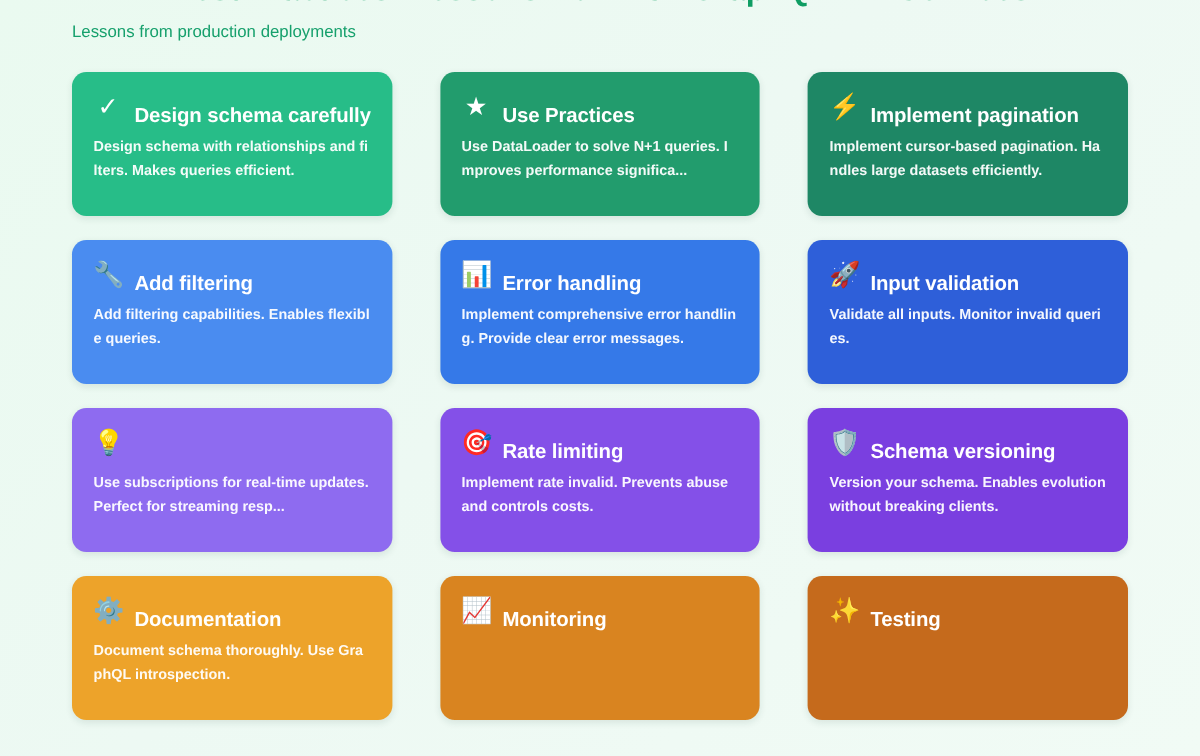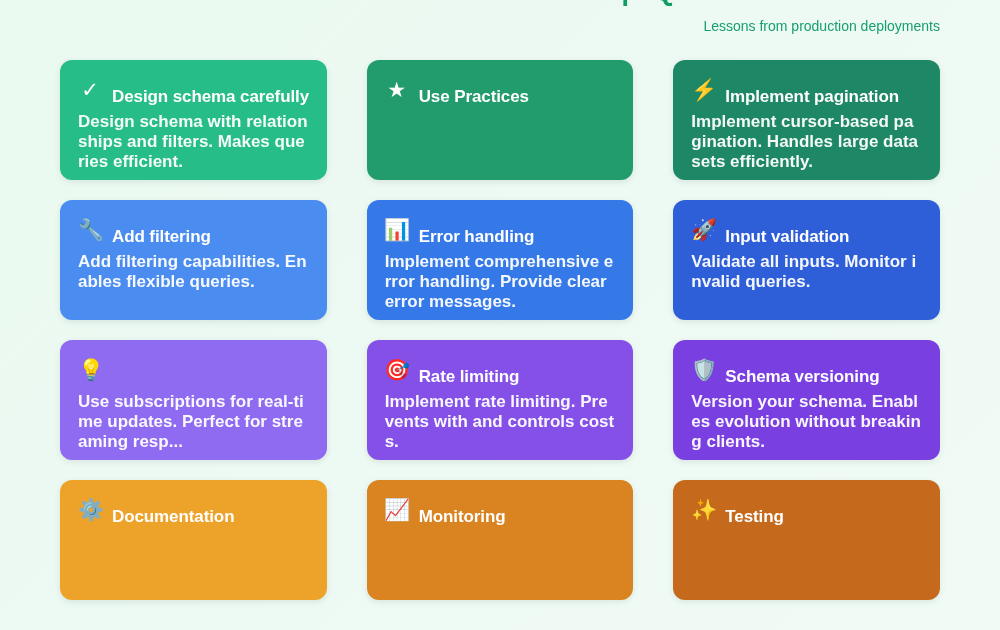--- a/index.html
+++ b/index.html
@@ -40,7 +40,7 @@
   .page-subtitle {
     margin: 0;
     padding: 9px 0 0 0;
-    text-align: right;
+    text-align: left;
     font-size: 14px;
     line-height: 18px;
     color: #16a06c;

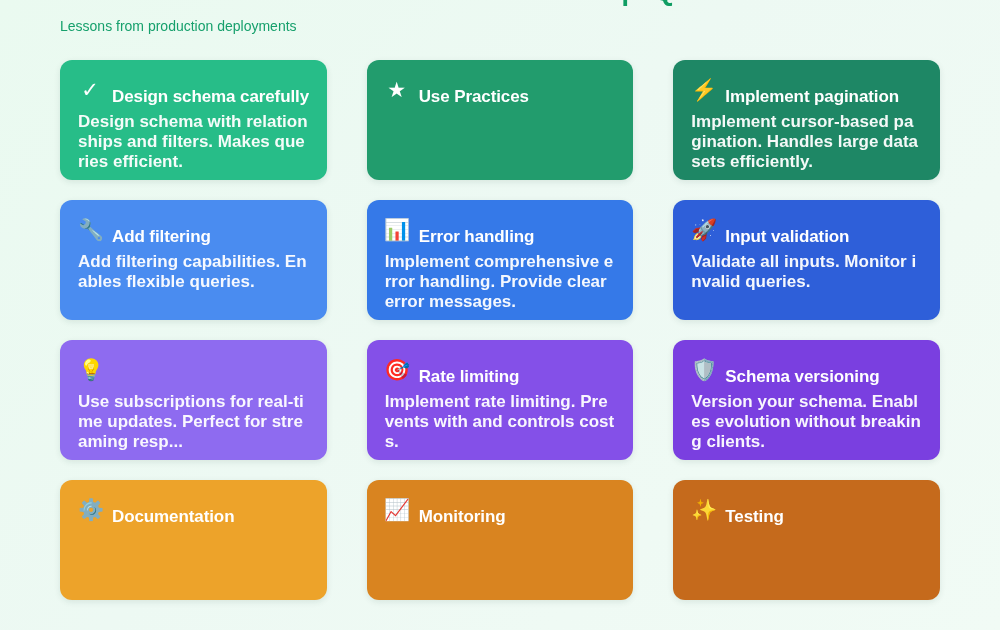--- a/index.html
+++ b/index.html
@@ -95,7 +95,7 @@
   }
 
   .card-desc {
-    font-size: 17px;
+    font-size: 12px;
     line-height: 20px;
     font-weight: bold;
     color: rgba(255,255,255,0.95);

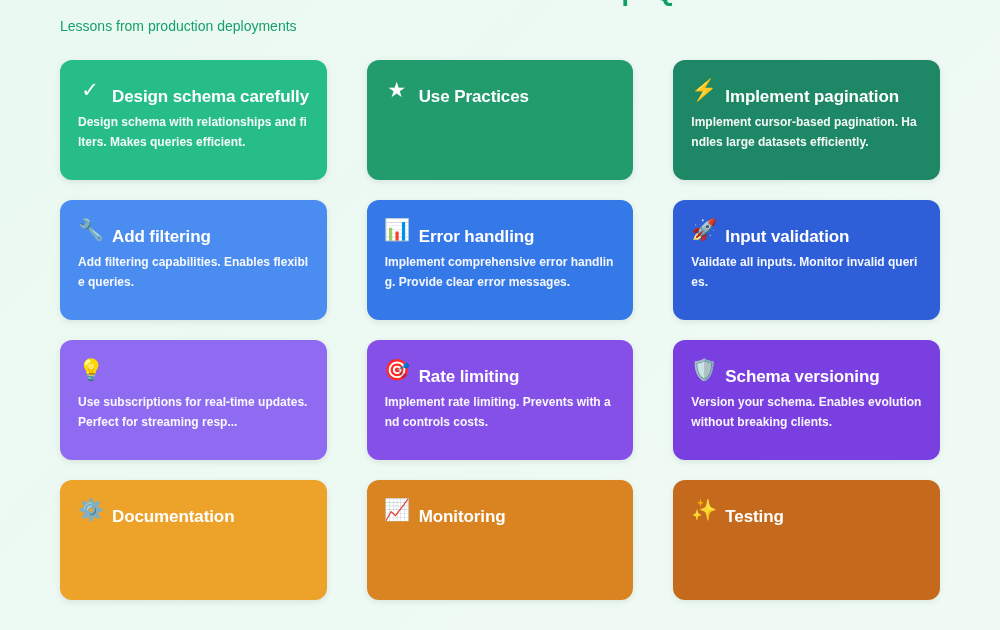--- a/index.html
+++ b/index.html
@@ -127,6 +127,7 @@
         <span class="card-icon">★</span>
         <span class="card-title">Use Practices</span>
       </div>
+      <div class="card-desc">Use DataLoader to solve N+1 queries. Improves performance significa...</div>
     </div>
 
     <div class="card" style="background-color: rgb(30, 135, 101);">

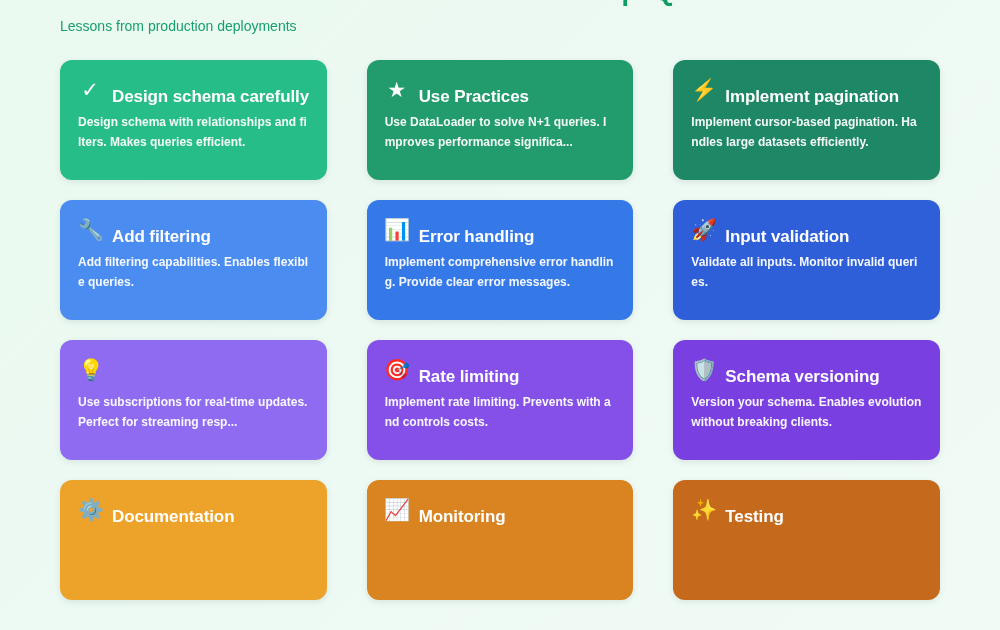--- a/index.html
+++ b/index.html
@@ -174,7 +174,7 @@
         <span class="card-icon">🎯</span>
         <span class="card-title">Rate limiting</span>
       </div>
-      <div class="card-desc">Implement rate limiting. Prevents with and controls costs.</div>
+      <div class="card-desc">Implement rate invalid. Prevents abuse and controls costs.</div>
     </div>
 
     <div class="card" style="background-color: rgb(122, 63, 224);">

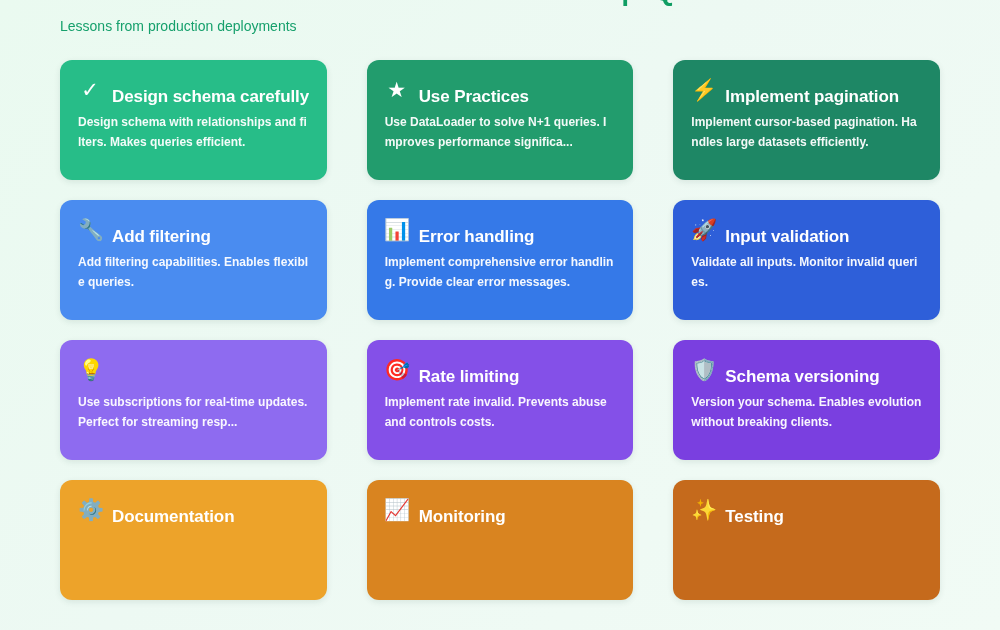--- a/index.html
+++ b/index.html
@@ -190,6 +190,7 @@
         <span class="card-icon">⚙️</span>
         <span class="card-title">Documentation</span>
       </div>
+      <div class="card-desc">Document schema thoroughly. Use GraphQL introspection.</div>
     </div>
 
     <div class="card" style="background-color: rgb(217, 132, 32);">

